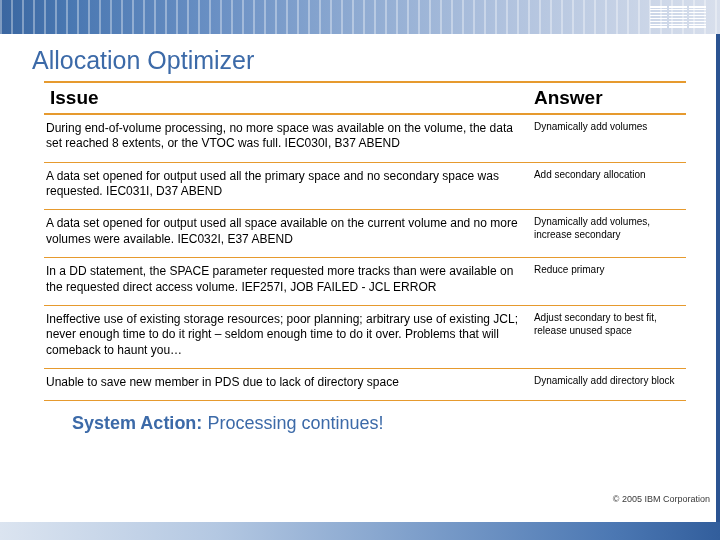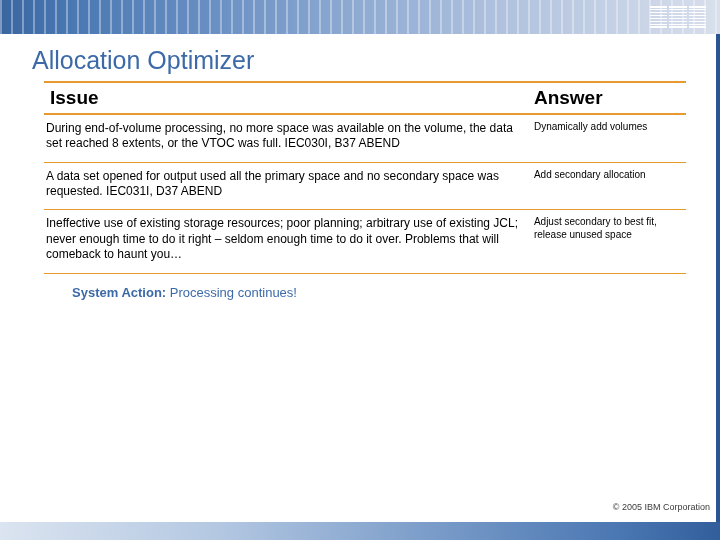--- a/index.html
+++ b/index.html
@@ -147,6 +147,10 @@
         <td>A data set opened for output used all the primary space and no secondary space was requested. IEC031I, D37 ABEND</td>
         <td>Add secondary allocation</td>
       </tr>
+      <tr>
+        <td>A data set opened for output used all space available on the current volume and no more volumes were available. IEC032I, E37 ABEND</td>
+        <td>Dynamically add volumes, increase secondary</td>
+      </tr>
       <tr class="pad">
         <td>Ineffective use of existing storage resources; poor planning; arbitrary use of existing JCL; never enough time to do it right – seldom enough time to do it over.  Problems that will comeback to haunt you…</td>
         <td>Adjust secondary to best fit, release unused space</td>

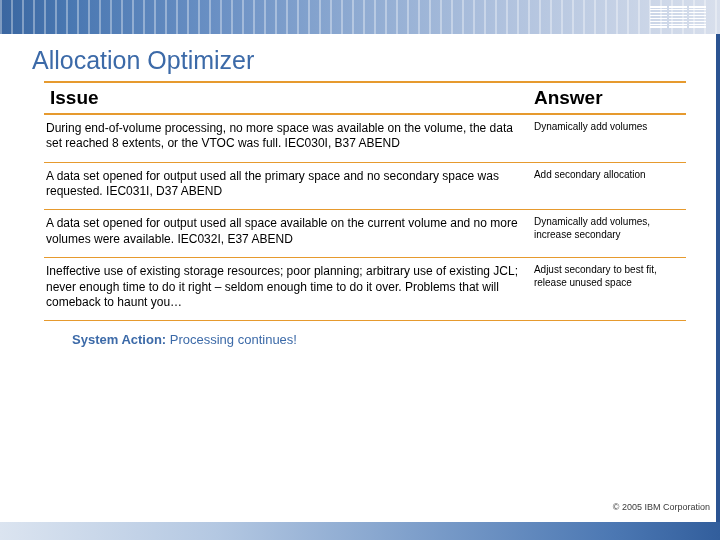--- a/index.html
+++ b/index.html
@@ -151,6 +151,10 @@
         <td>A data set opened for output used all space available on the current volume and no more volumes were available. IEC032I, E37 ABEND</td>
         <td>Dynamically add volumes, increase secondary</td>
       </tr>
+      <tr>
+        <td>In a DD statement, the SPACE parameter requested more tracks than were available on the requested direct access volume. IEF257I, JOB FAILED - JCL ERROR</td>
+        <td>Reduce primary</td>
+      </tr>
       <tr class="pad">
         <td>Ineffective use of existing storage resources; poor planning; arbitrary use of existing JCL; never enough time to do it right – seldom enough time to do it over.  Problems that will comeback to haunt you…</td>
         <td>Adjust secondary to best fit, release unused space</td>

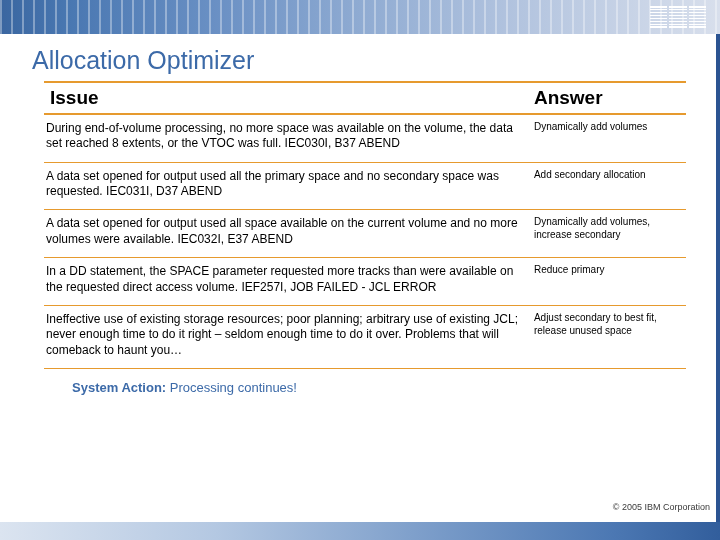--- a/index.html
+++ b/index.html
@@ -159,6 +159,10 @@
         <td>Ineffective use of existing storage resources; poor planning; arbitrary use of existing JCL; never enough time to do it right – seldom enough time to do it over.  Problems that will comeback to haunt you…</td>
         <td>Adjust secondary to best fit, release unused space</td>
       </tr>
+      <tr>
+        <td>Unable to save new member in PDS due to lack of directory space</td>
+        <td>Dynamically add directory block</td>
+      </tr>
     </tbody>
   </table>
 

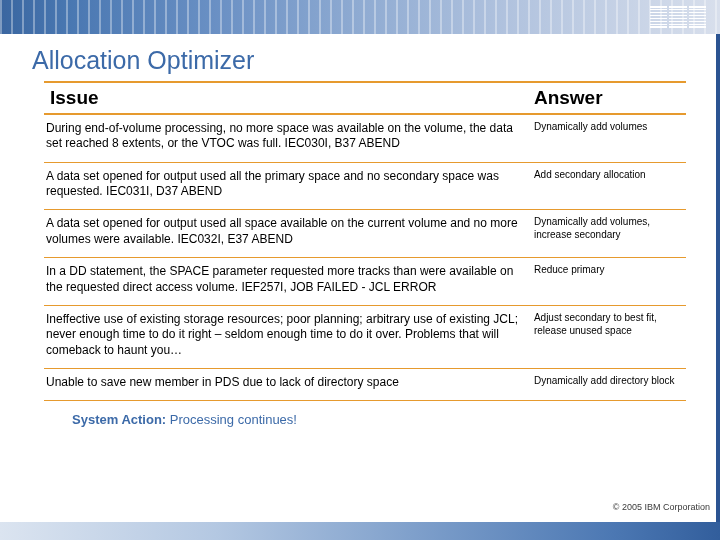--- a/index.html
+++ b/index.html
@@ -72,7 +72,7 @@
   .col-answer { width: 24%; }
   .footer-note {
     color: #3c6aa8;
-    font-size: 13px;
+    font-size: 18px;
     font-weight: 700;
     padding: 10px 0 0 28px;
     line-height: 1.35;

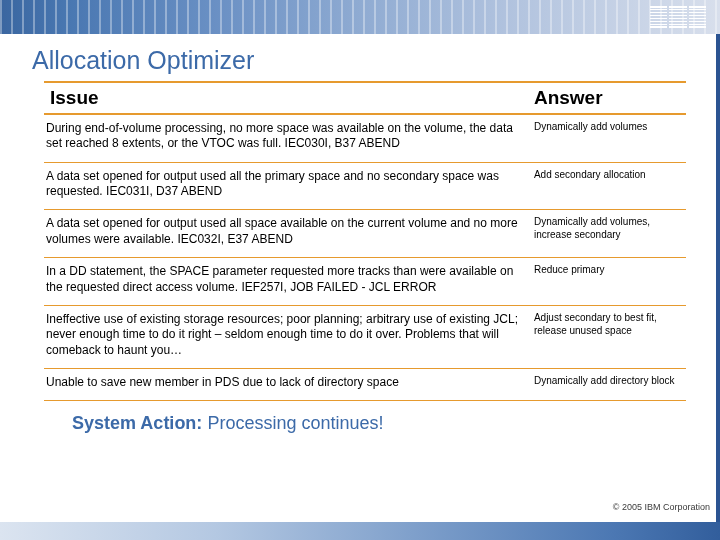--- a/index.html
+++ b/index.html
@@ -83,7 +83,7 @@
     background: linear-gradient(to right, #dbe4f0 0%, #b4c8e2 30%, #7a9cc9 60%, #4c78b3 85%, #325e9c 100%);
   }
   .copyright {
-    position: absolute; right: 10px; bottom: 28px;
+    position: absolute; right: 10px; bottom: 36px;
     font-size: 9px; color: #3a3a3a;
   }
   th.col-answer { padding-left: 2px; }

